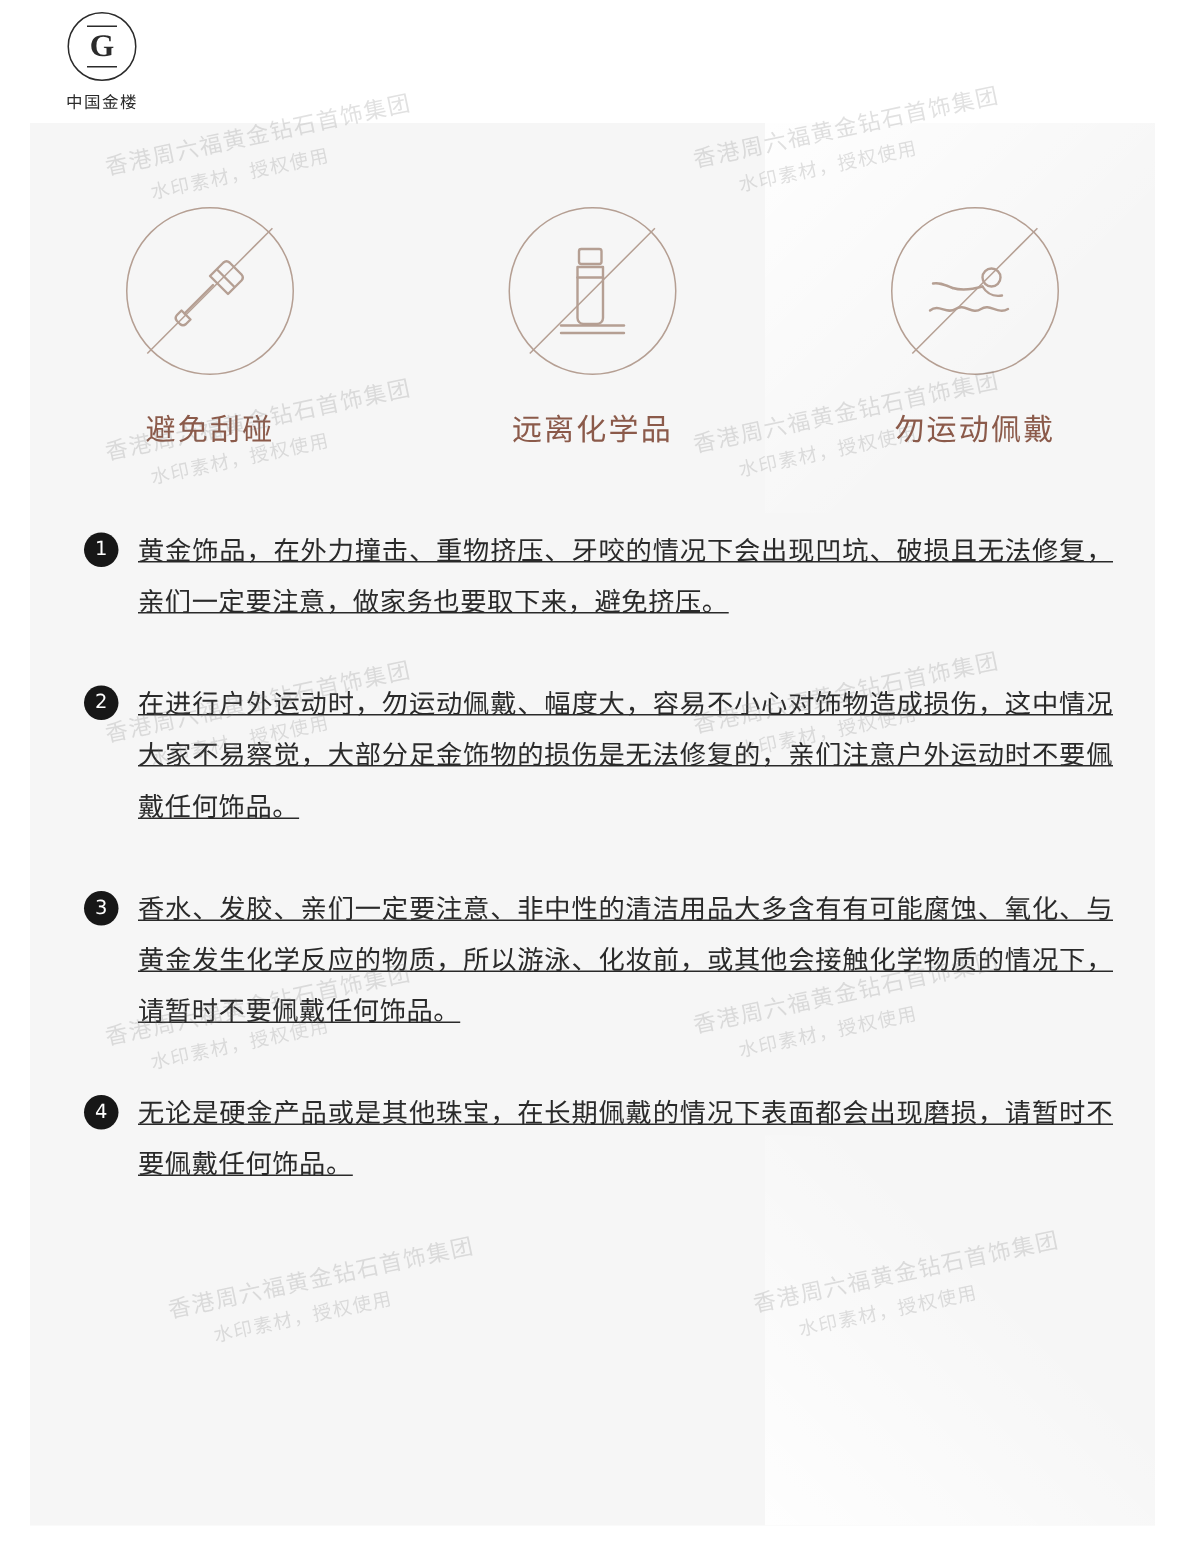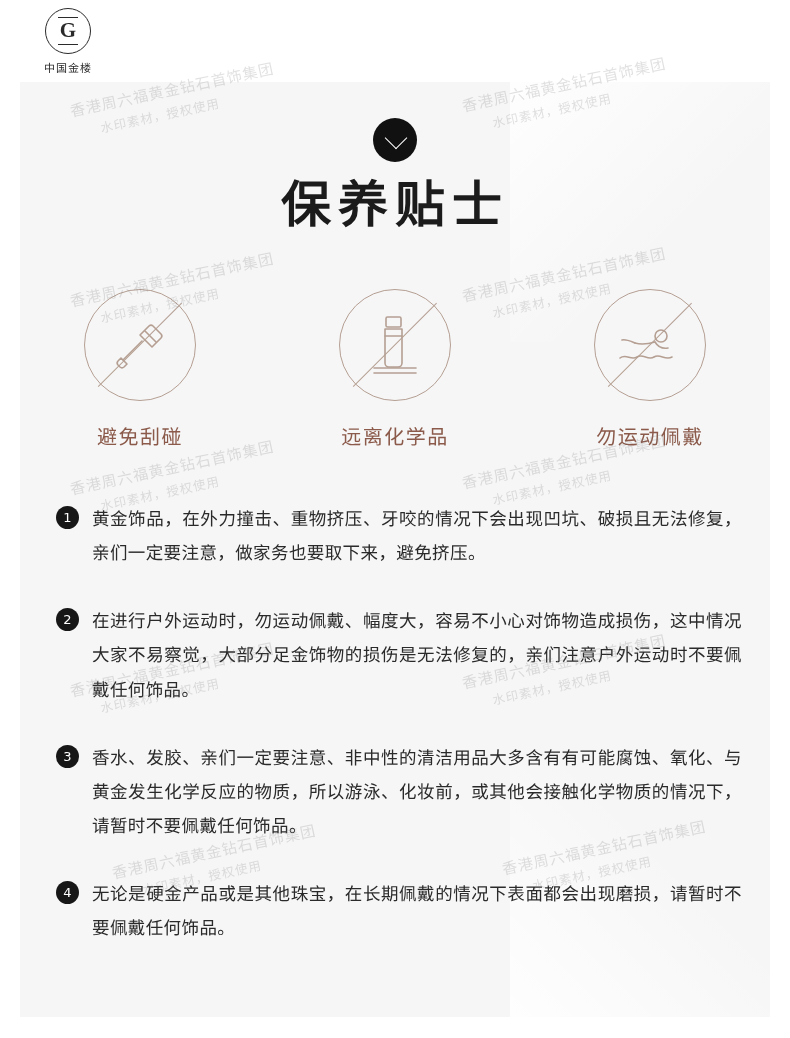--- a/index.html
+++ b/index.html
@@ -230,12 +230,6 @@
 <div class="panel">
   <div class="panel-inner">
 
-    <div class="title-block">
-      <div class="badge">
-        <span class="chev"></span>
-      </div>
-      <h1 class="main-title">保养贴士</h1>
-    </div>
 
     <div class="icon-row">
 

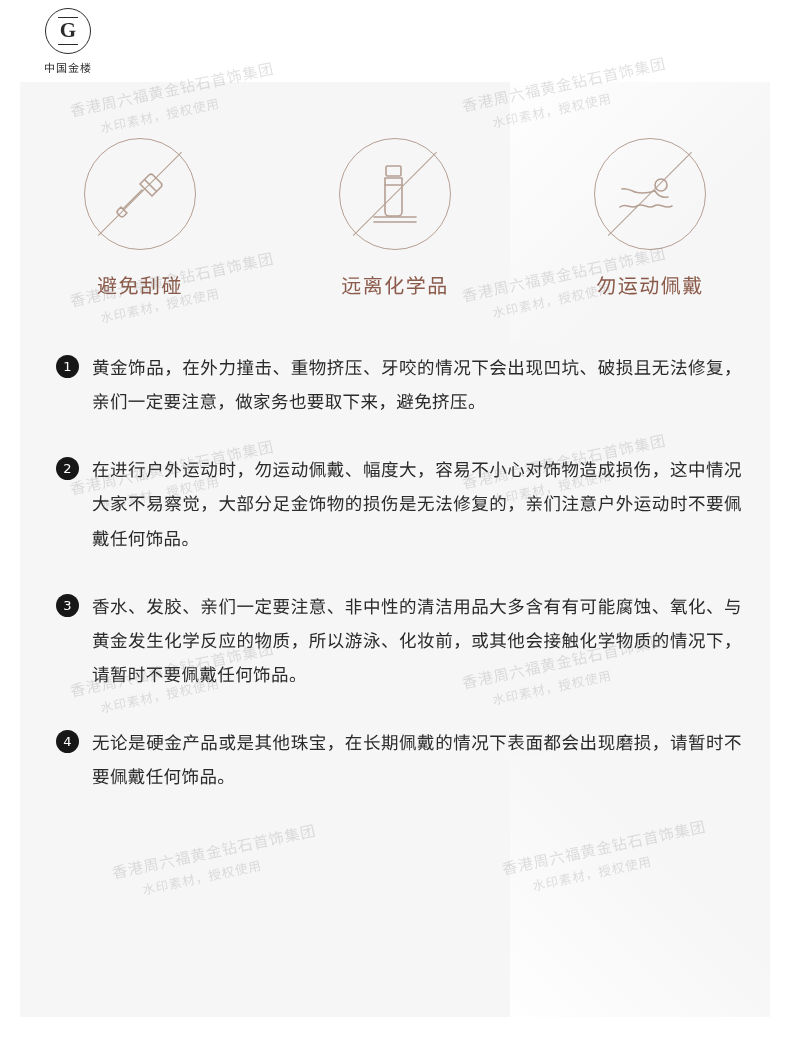--- a/index.html
+++ b/index.html
@@ -195,6 +195,7 @@
     letter-spacing: 0.4px;
     font-family: "DejaVu Sans", sans-serif;
     text-align: justify;
+    text-decoration: underline;
   }
 
   

